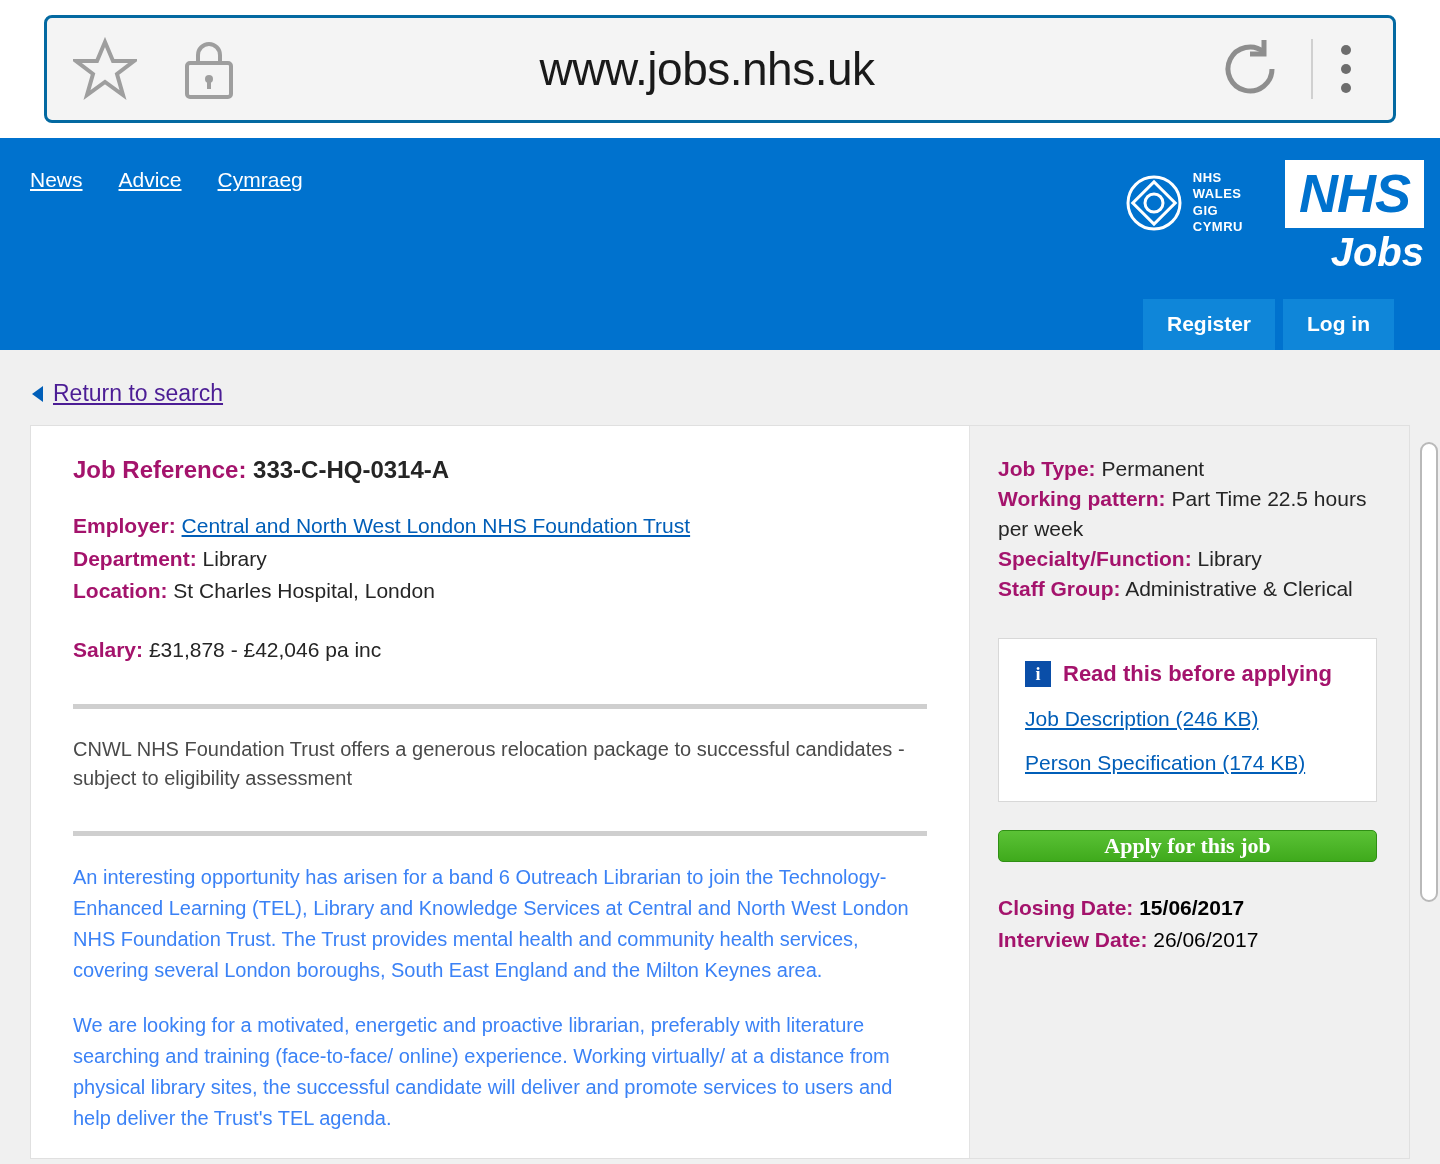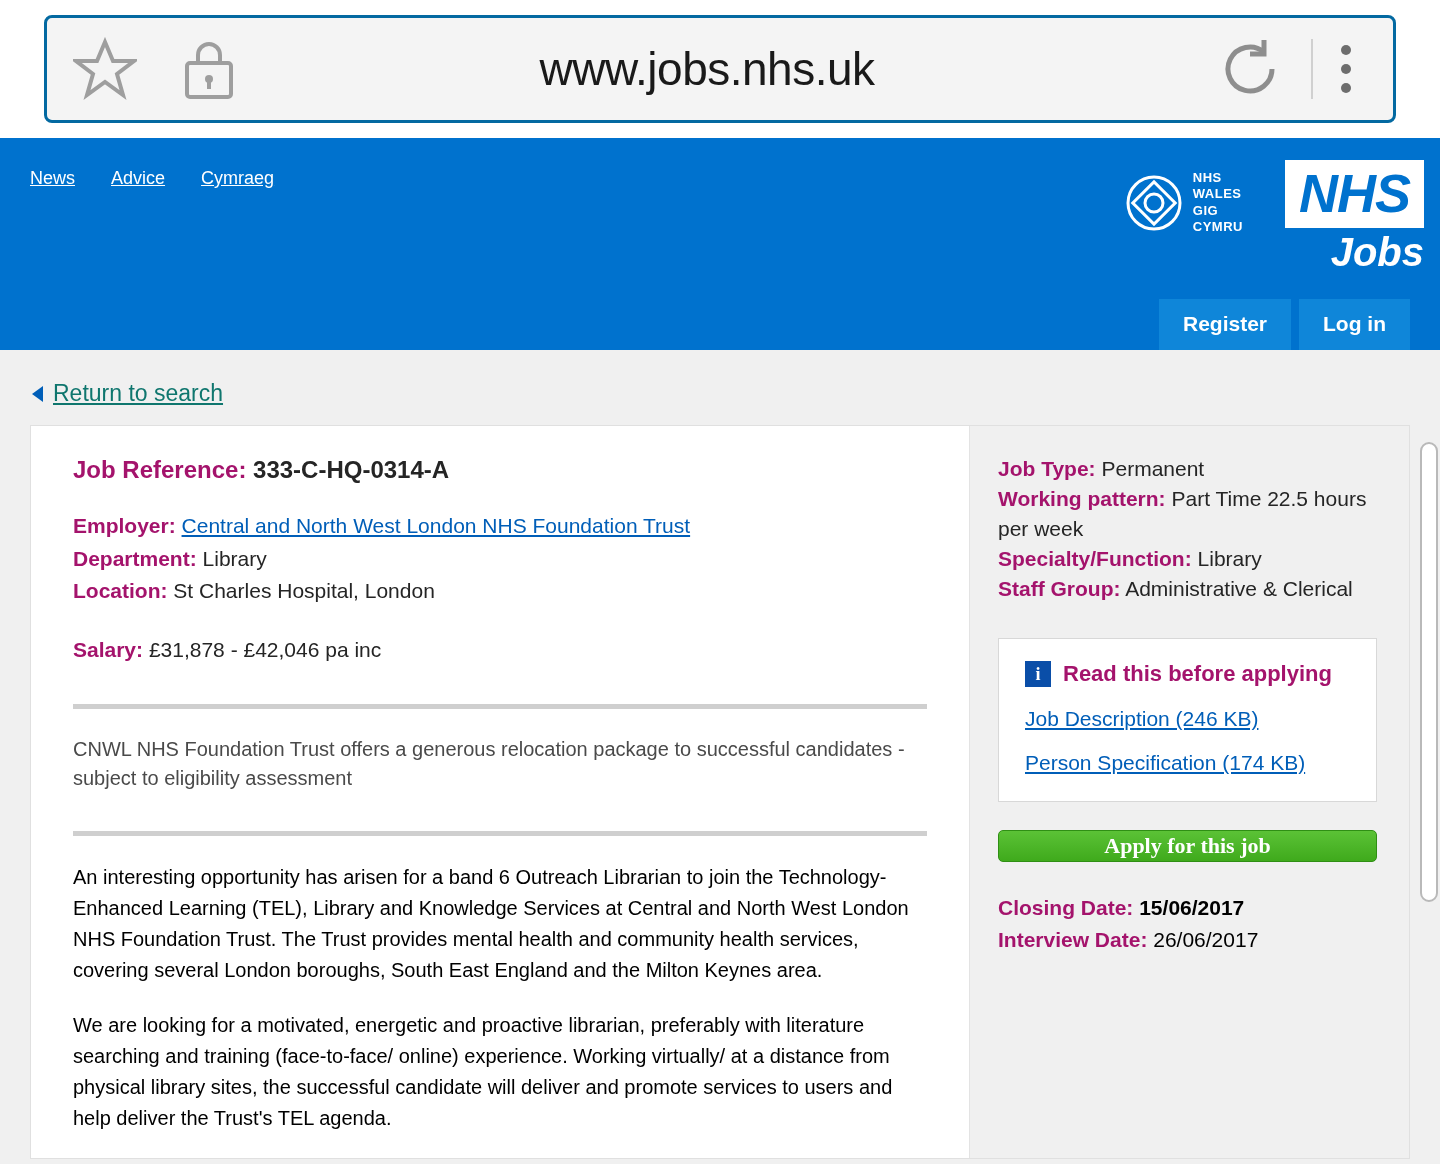--- a/index.html
+++ b/index.html
@@ -61,7 +61,7 @@
     display:flex; gap:36px;
   }
   .topnav a {
-    color:#ffffff; font-size:18px; 
+    color:#ffffff; font-size:21px; 
   }
   .logos {
     position:absolute; top:22px; right:16px;

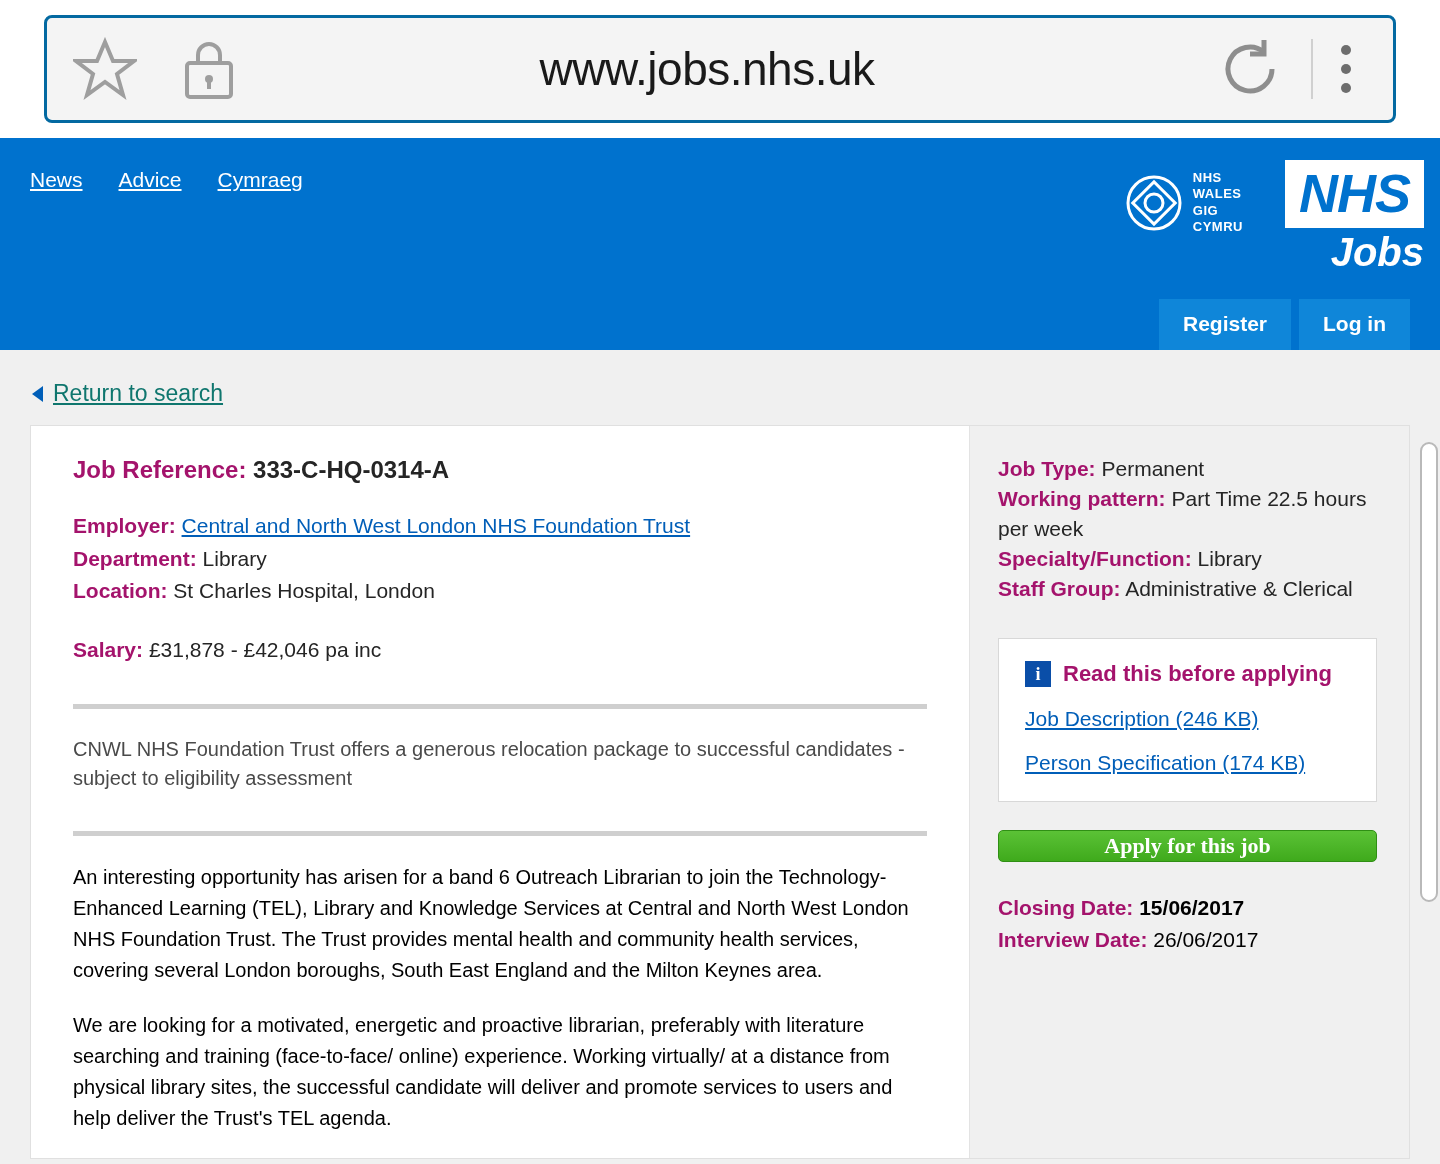--- a/index.html
+++ b/index.html
@@ -94,7 +94,7 @@
     display:flex; align-items:flex-end;
   }
   .nav-left { display:flex; align-items:flex-end; gap:10px; padding-left:30px; }
-  .nav-right { margin-left:auto; display:flex; align-items:flex-end; gap:8px; padding-right:30px; }
+  .nav-right { margin-left:auto; display:flex; align-items:flex-end; gap:8px; padding-right:46px; }
   .navbtn {
     background:#0f86d9;
     color:#ffffff;

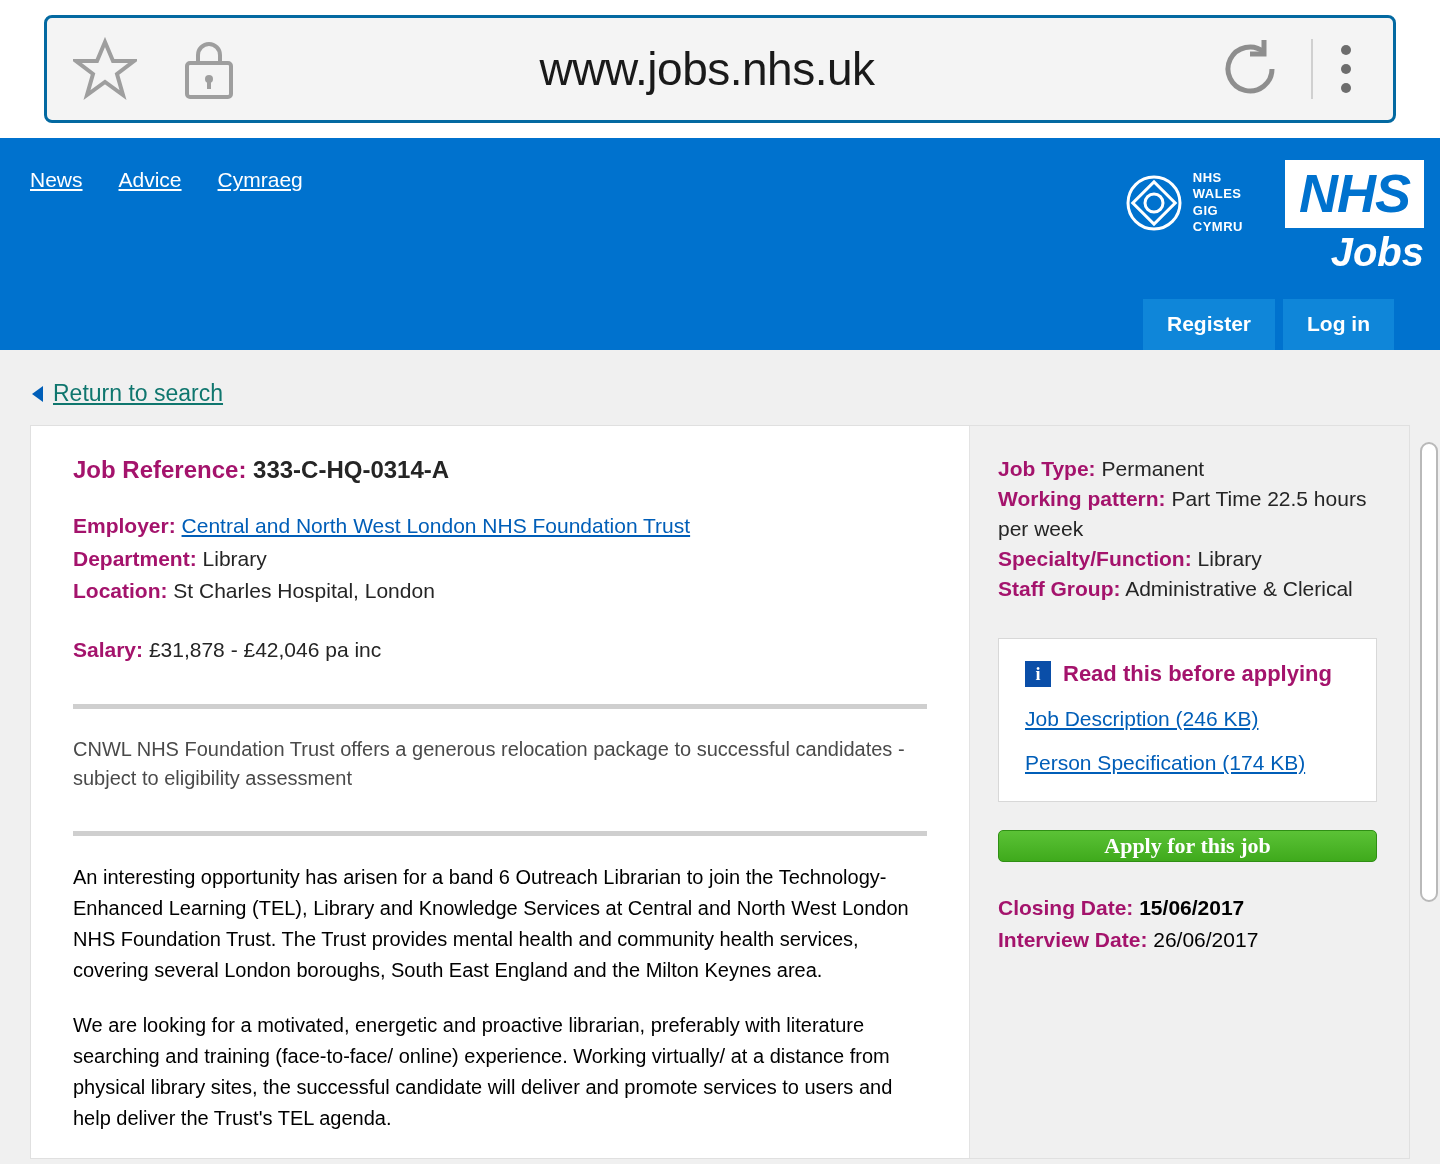--- a/index.html
+++ b/index.html
@@ -126,7 +126,7 @@
     border-bottom:8px solid transparent;
     border-right:11px solid #005eb8;
   }
-  .return-row a { color:#0f766e; font-size:23px; }
+  .return-row a { color:#4c1d95; font-size:23px; }
 
   .card {
     background:#ffffff;

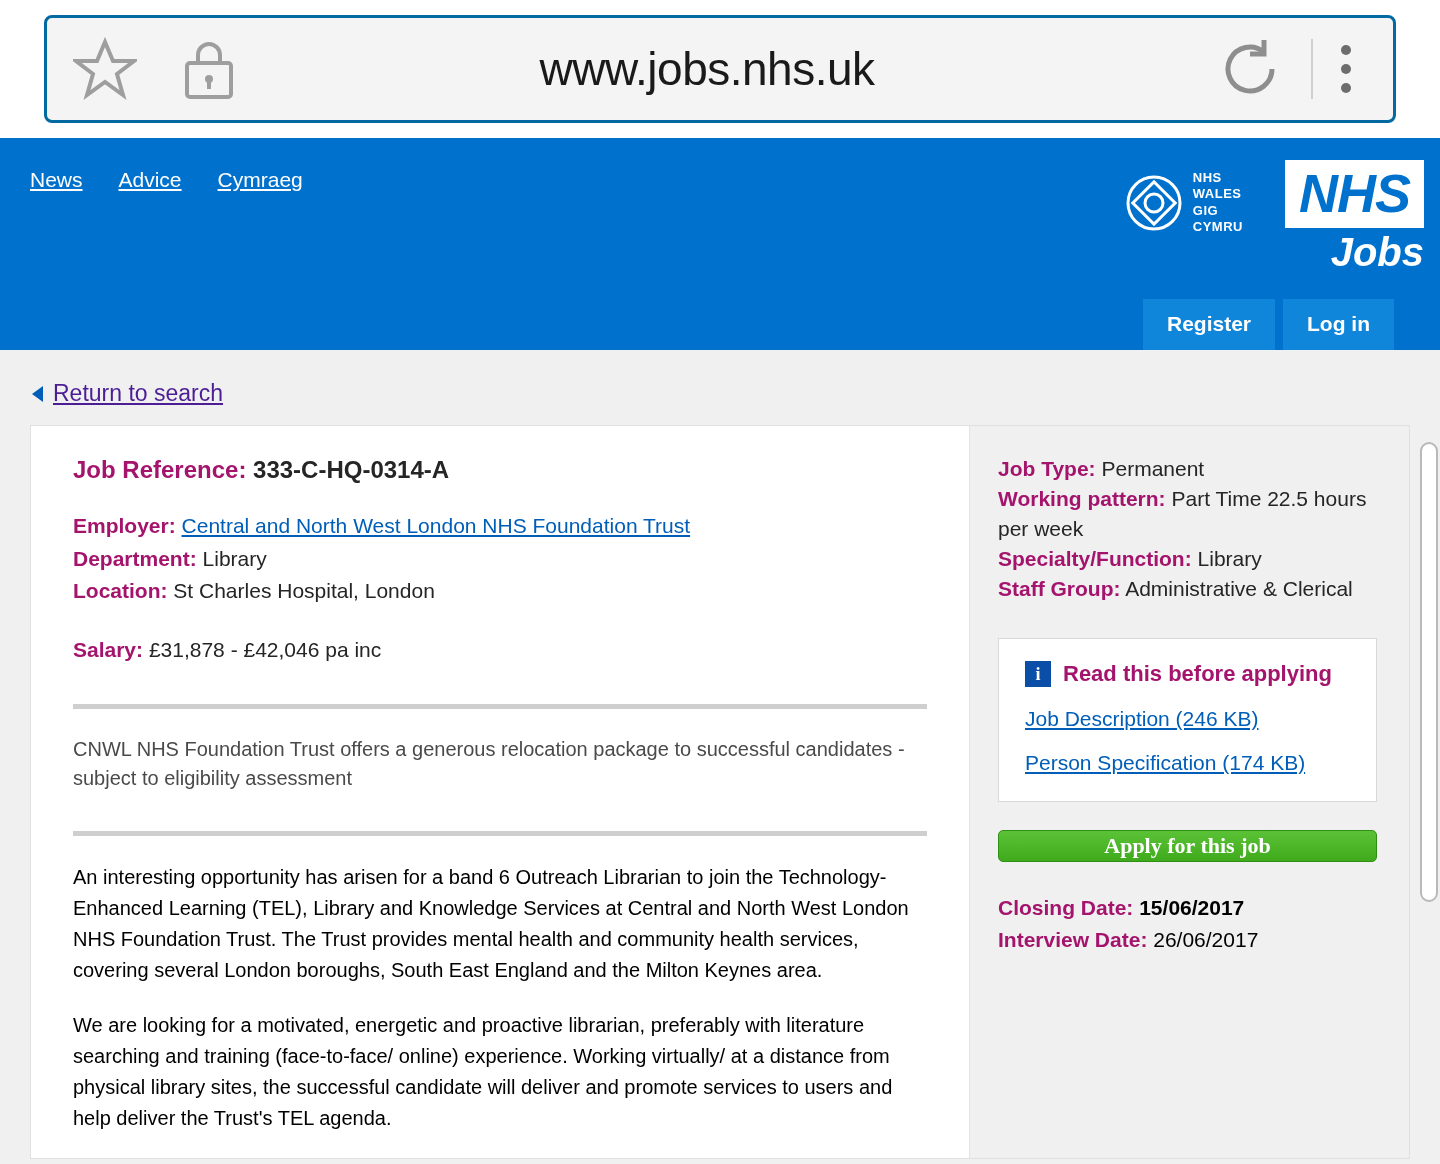--- a/index.html
+++ b/index.html
@@ -173,7 +173,7 @@
 
   .rule { height:5px; background:#cfcfcf; margin:38px 0 26px 0; }
   .relocation { font-size:20px; color:#4a4a4a; line-height:1.45; }
-  .para { font-size:20px; color:#000000; line-height:1.55; margin:0 0 24px 0; }
+  .para { font-size:20px; color:#3b82f6; line-height:1.55; margin:0 0 24px 0; }
 
   .side-line { font-size:21px; color:#252525; line-height:1.43; }
   .side-label { color:#a4136c; font-weight:bold; }

